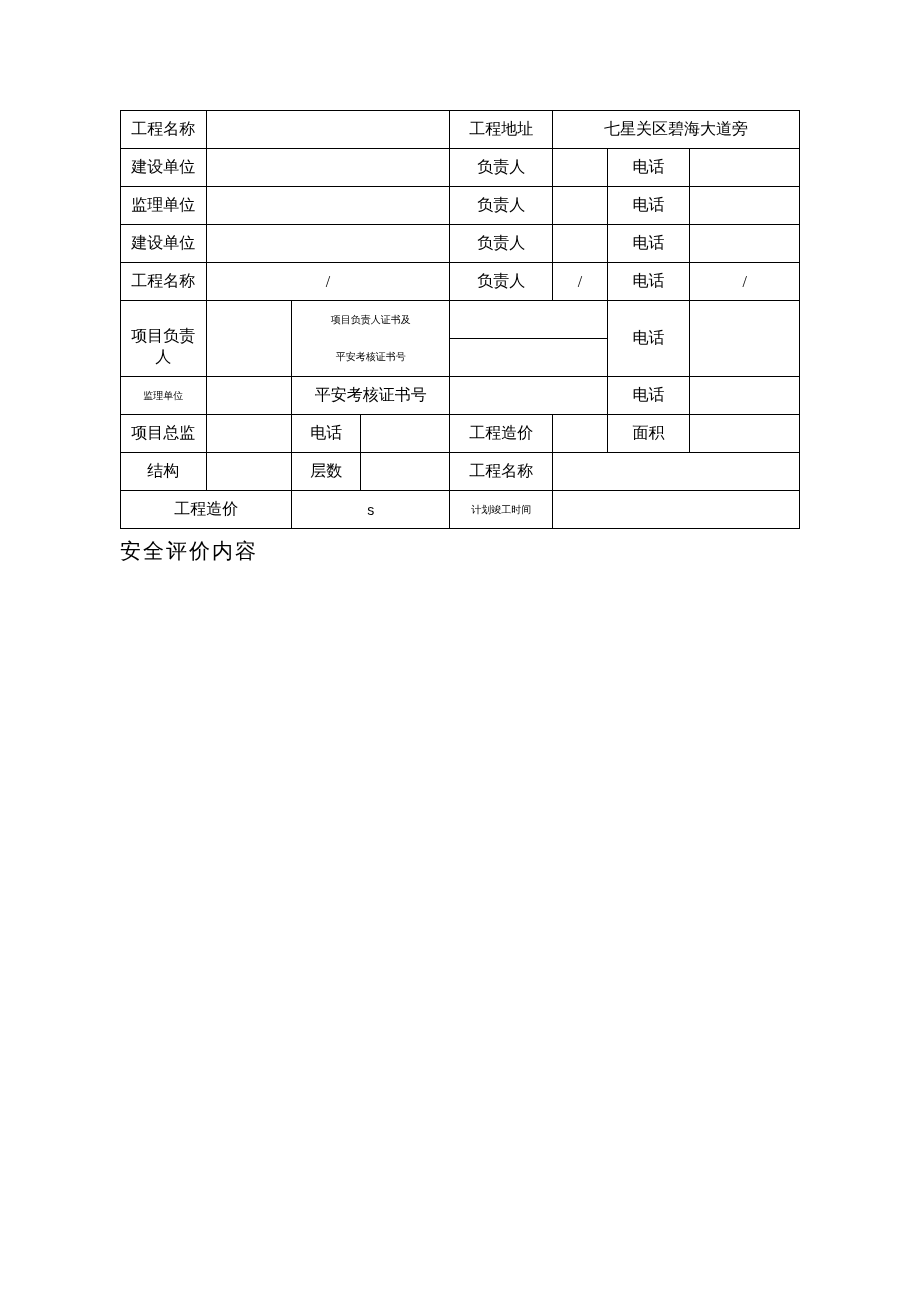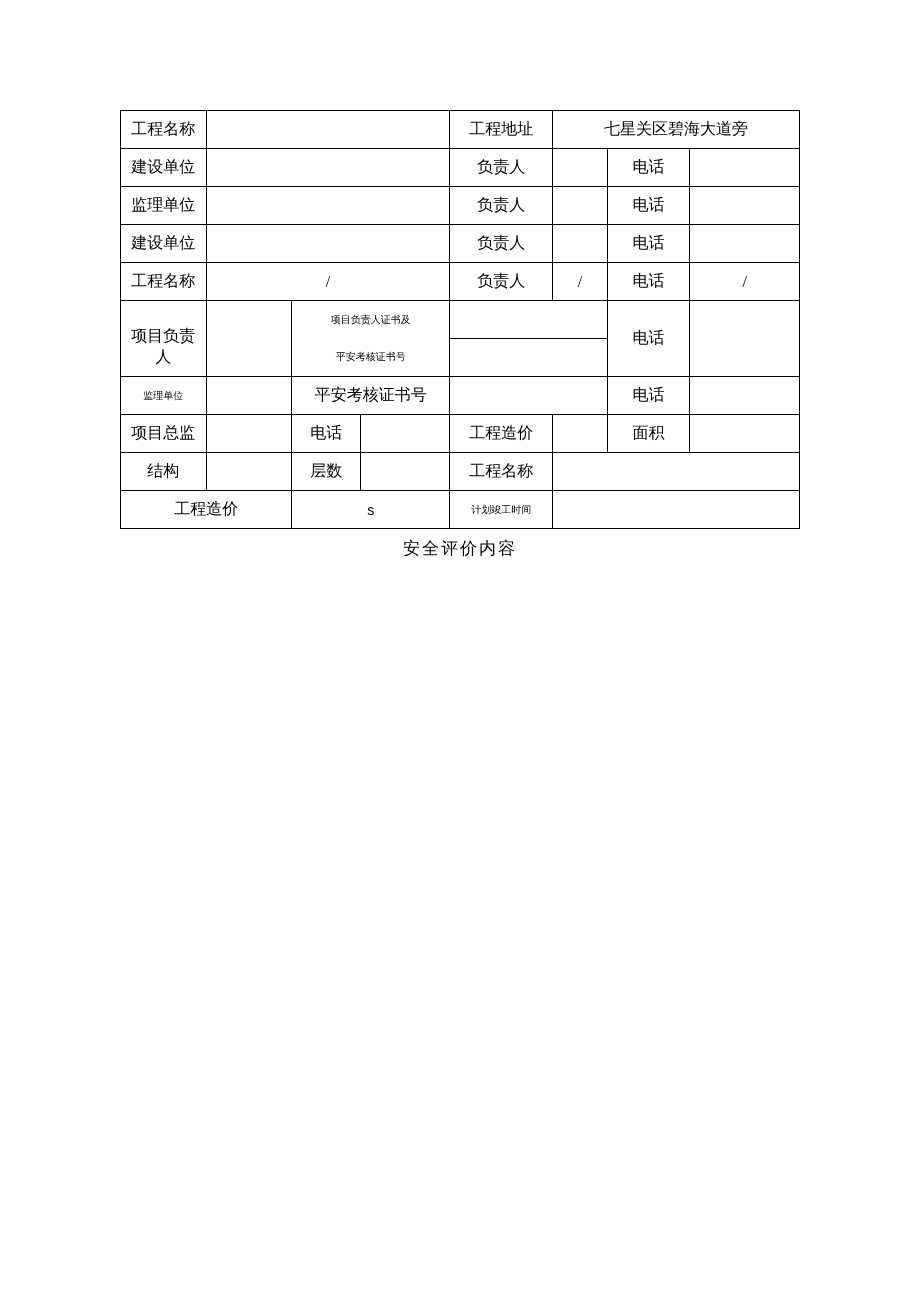--- a/index.html
+++ b/index.html
@@ -29,8 +29,8 @@
     td.label { font-size: 16px; }
     td.tall { height: 32px; }
     .caption {
-      text-align: center;
-      font-size: 17px;
+      text-align: left;
+      font-size: 21px;
       margin-top: 8px;
       letter-spacing: 2px;
     }

